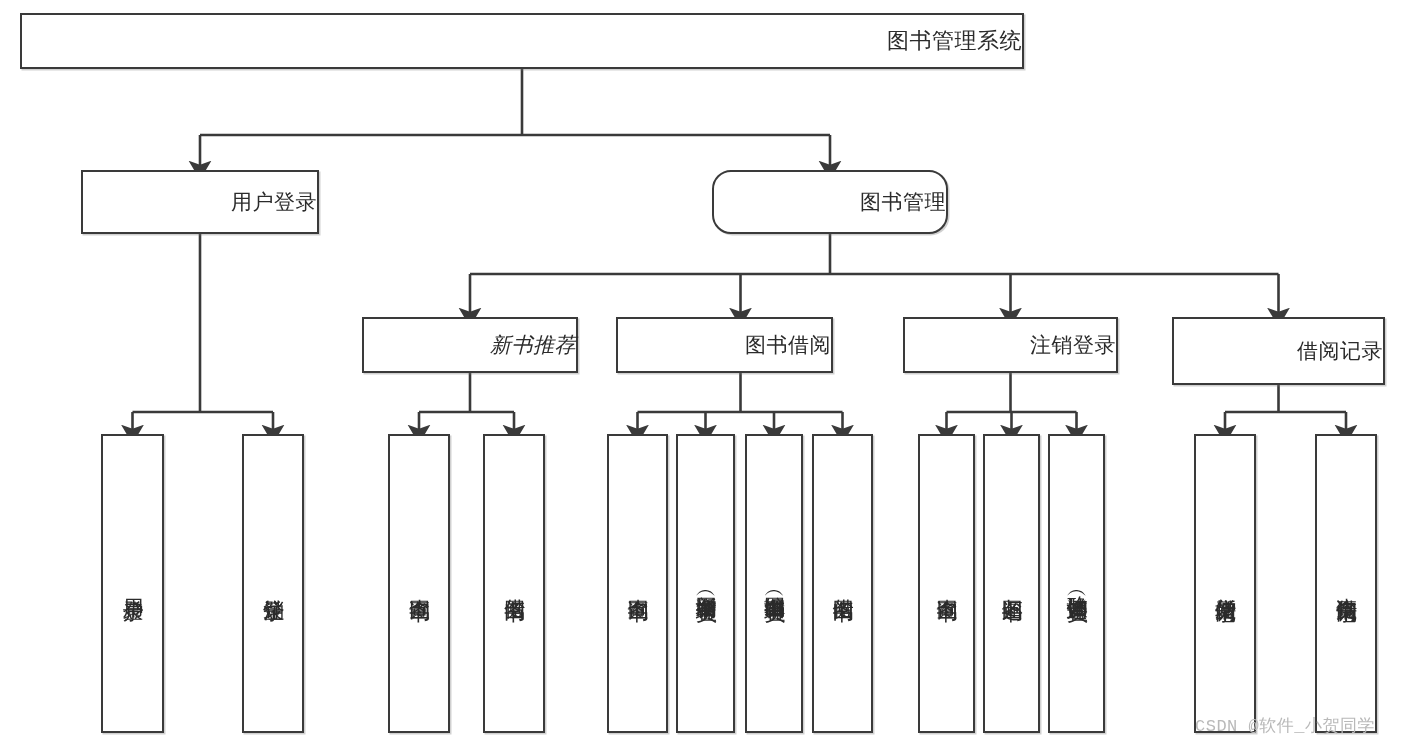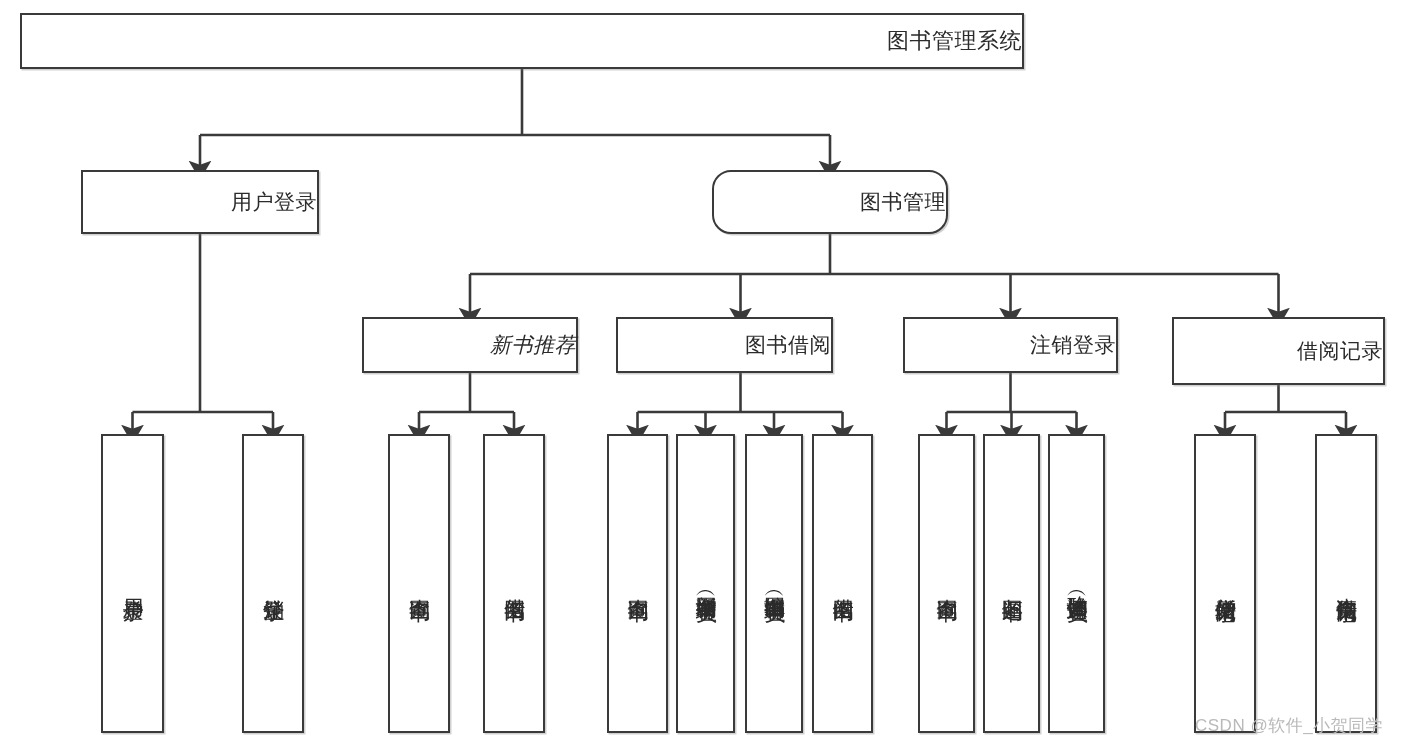--- a/index.html
+++ b/index.html
@@ -68,7 +68,7 @@
     font-size: 17px;
     letter-spacing: 0.5px;
     white-space: nowrap;
-    font-family: Liberation Sans, sans-serif;
+    font-family: Liberation Mono, monospace;
   }
 </style>
 </head>

